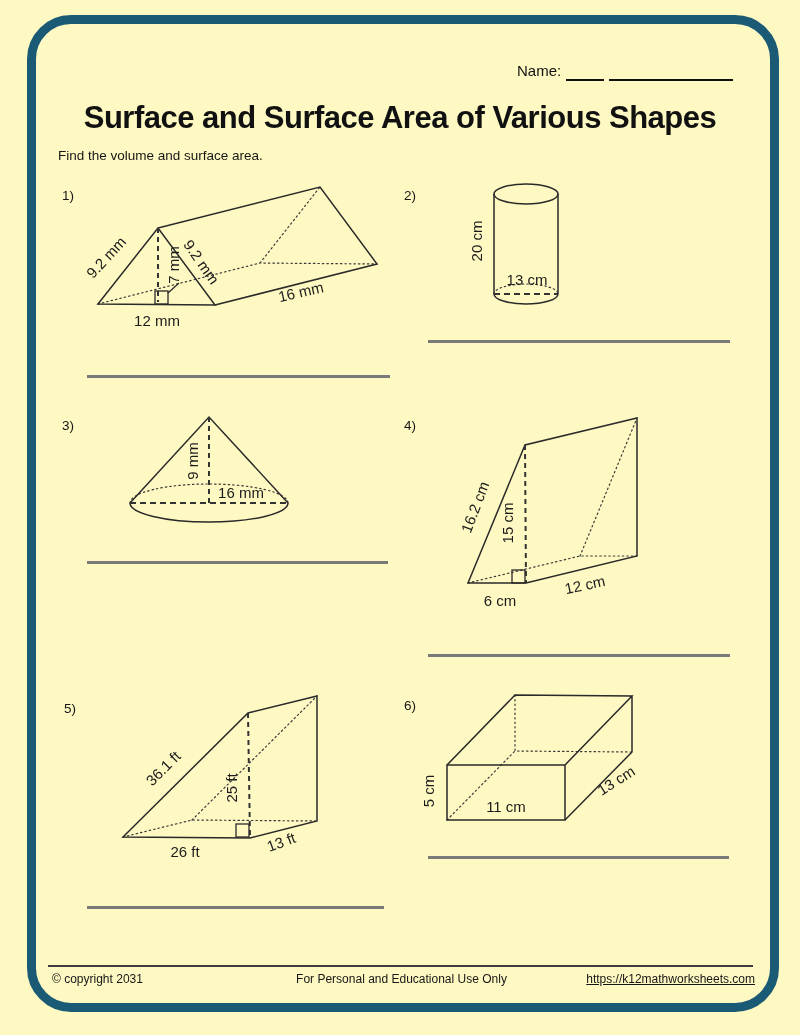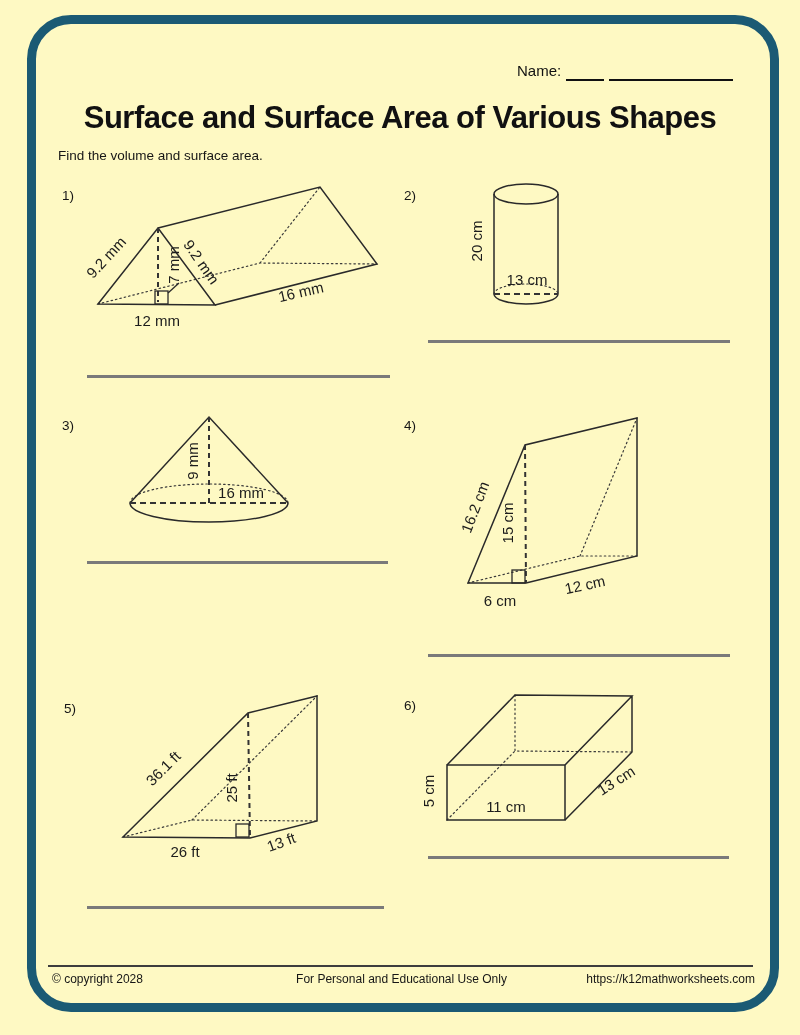--- a/index.html
+++ b/index.html
@@ -126,7 +126,7 @@
   <div class="ansline" style="left:428px;top:856px;width:301px;"></div>
 
   <div class="footer-sep"></div>
-  <div class="footer-text f-left">© copyright 2028</div>
+  <div class="footer-text f-left">© copyright 2031</div>
   <div class="footer-text f-center">For Personal and Educational Use Only</div>
   <div class="footer-text f-right">https://k12mathworksheets.com</div>
 </div>

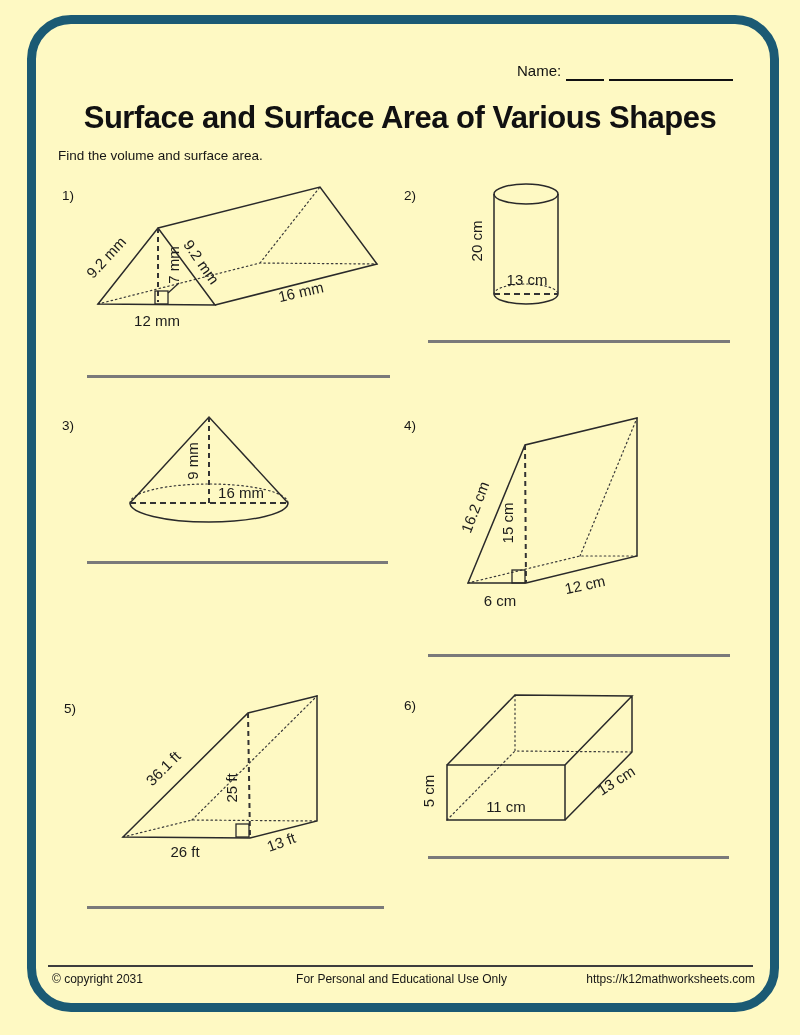--- a/index.html
+++ b/index.html
@@ -33,7 +33,7 @@
   .footer-text{position:absolute;top:972px;font-size:12px;color:#161616;}
   .f-left{left:52px;}
   .f-center{left:48px;right:45px;text-align:center;}
-  .f-right{right:45px;}
+  .f-right{right:45px;text-decoration:underline;}
 </style>
 </head>
 <body>

